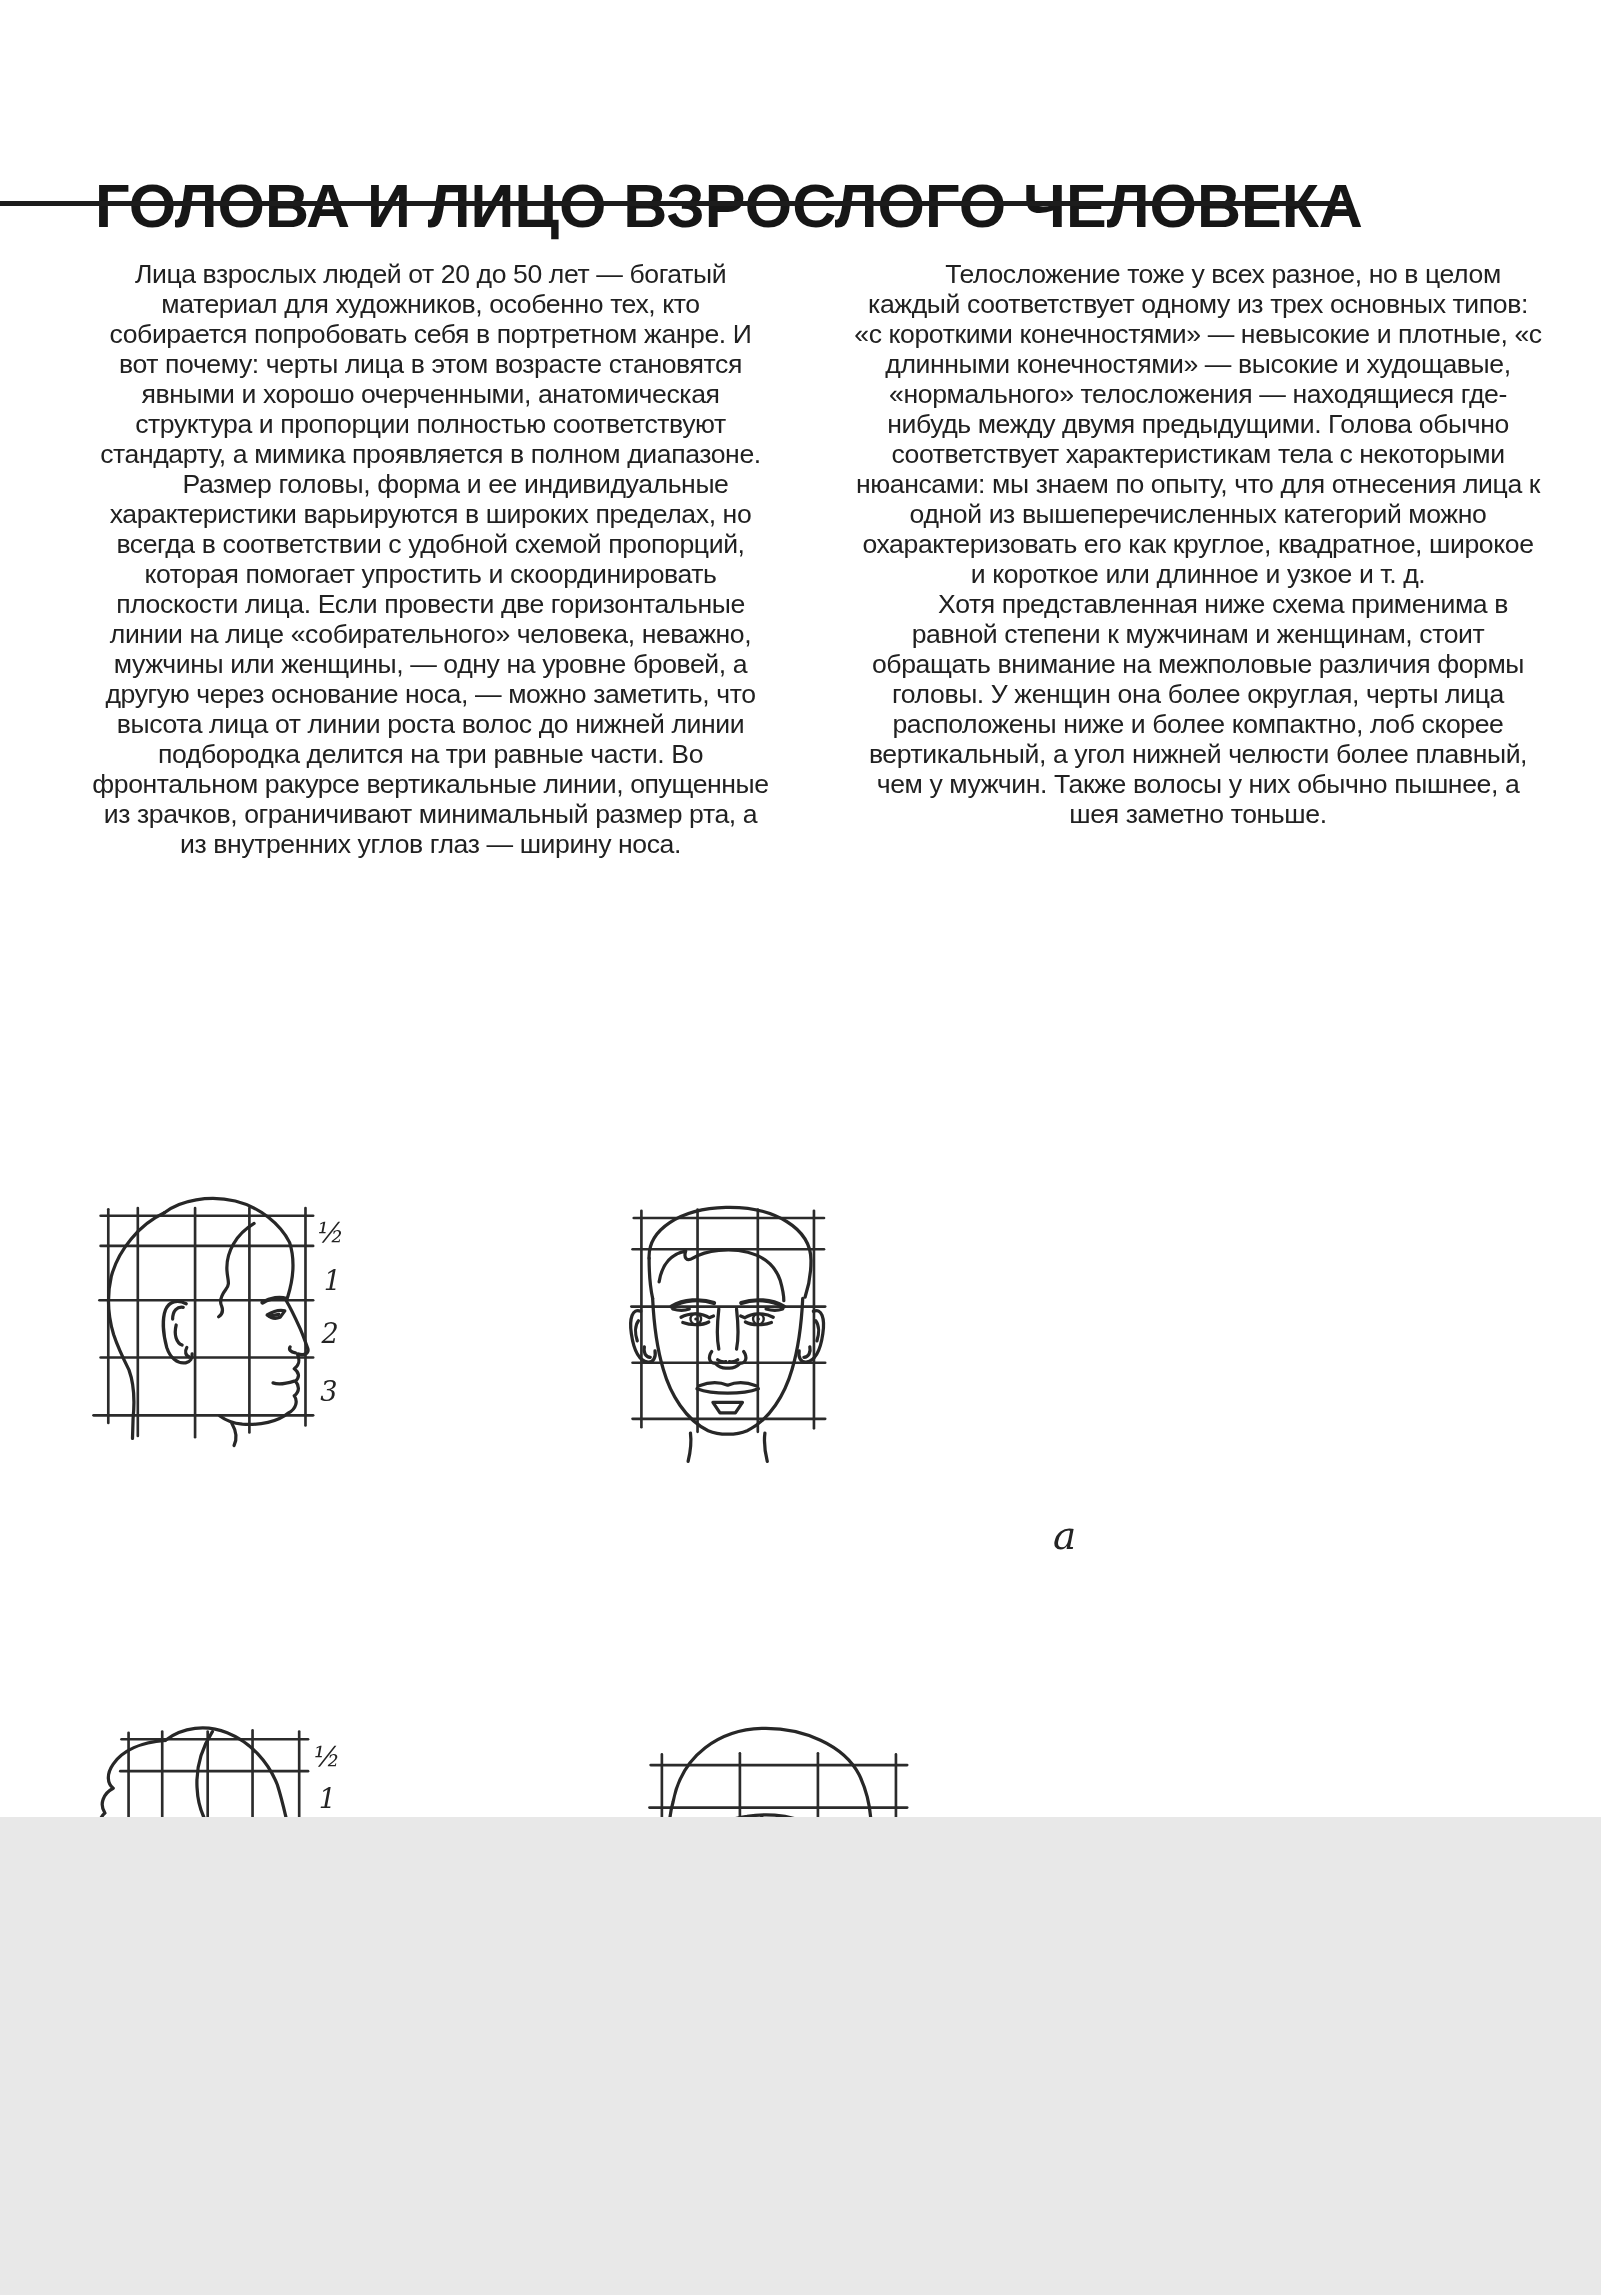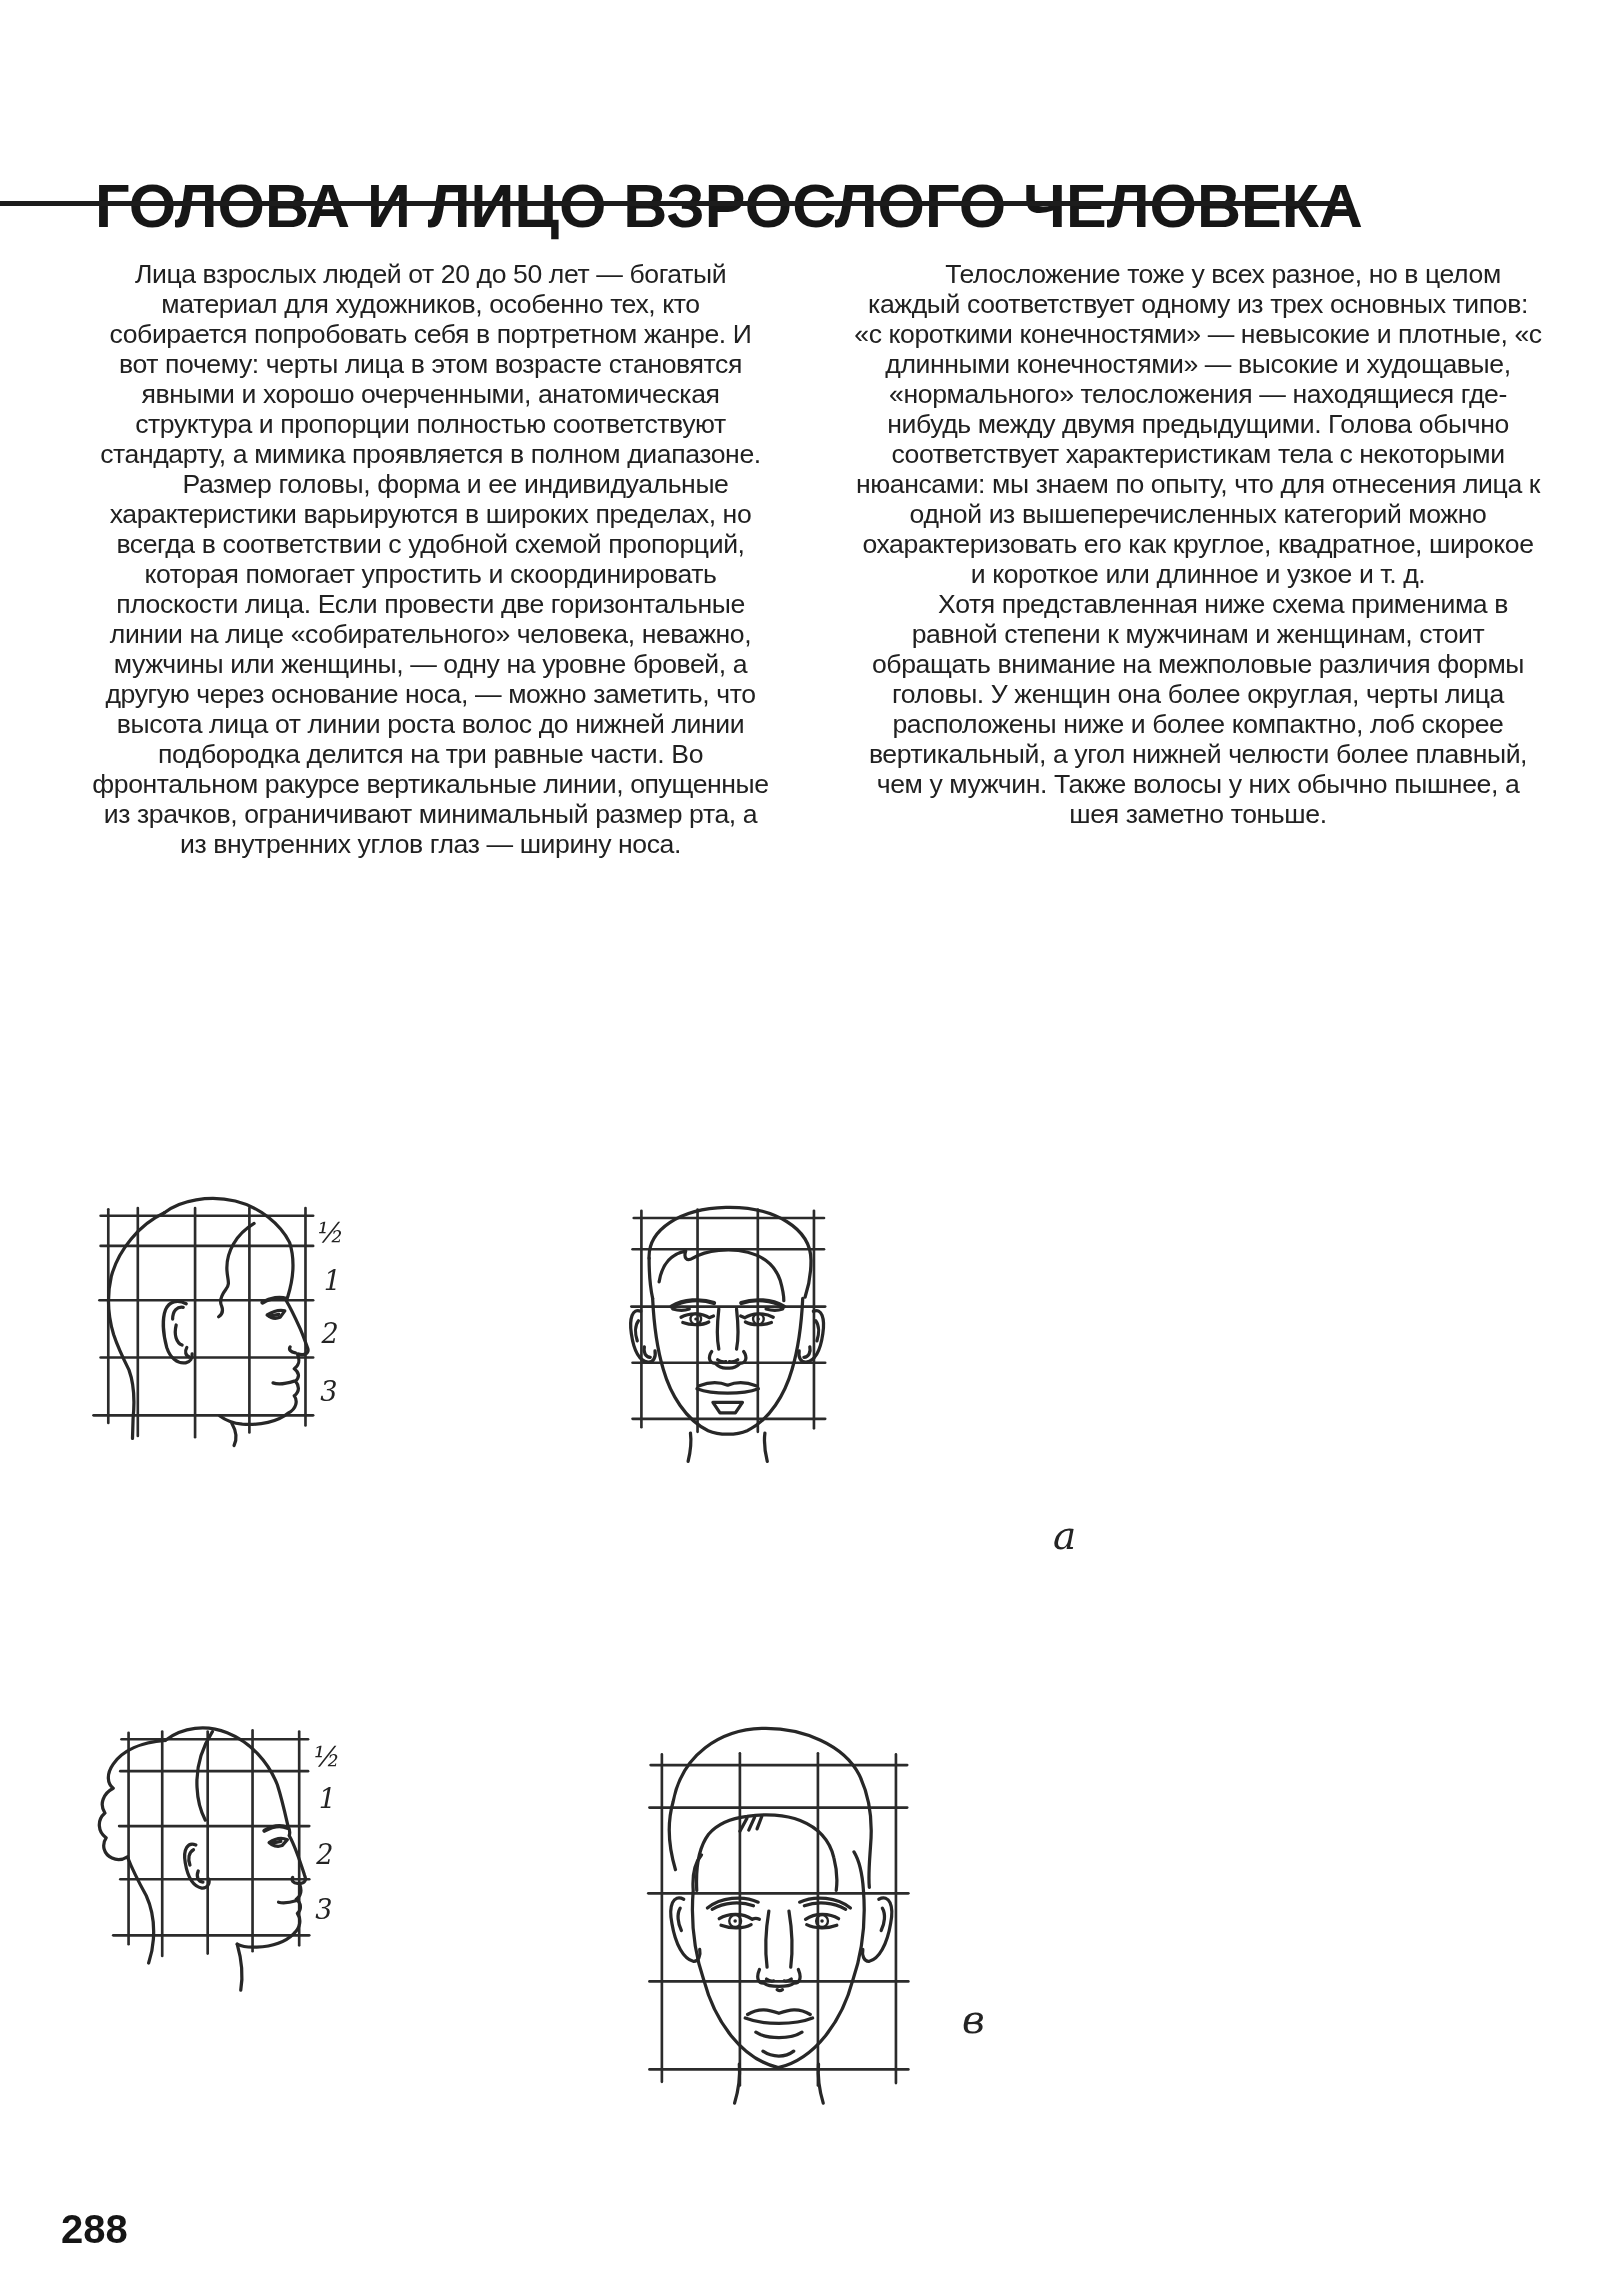--- a/index.html
+++ b/index.html
@@ -5,7 +5,7 @@
   html,body{margin:0;padding:0;background:#e8e8e8;}
   .page{
     position:relative;
-    width:1602px;height:2295px;
+    width:1602px;height:1817px;
     background:#ffffff;
     font-family:"Liberation Sans",sans-serif;
     color:#1f1f1f;

